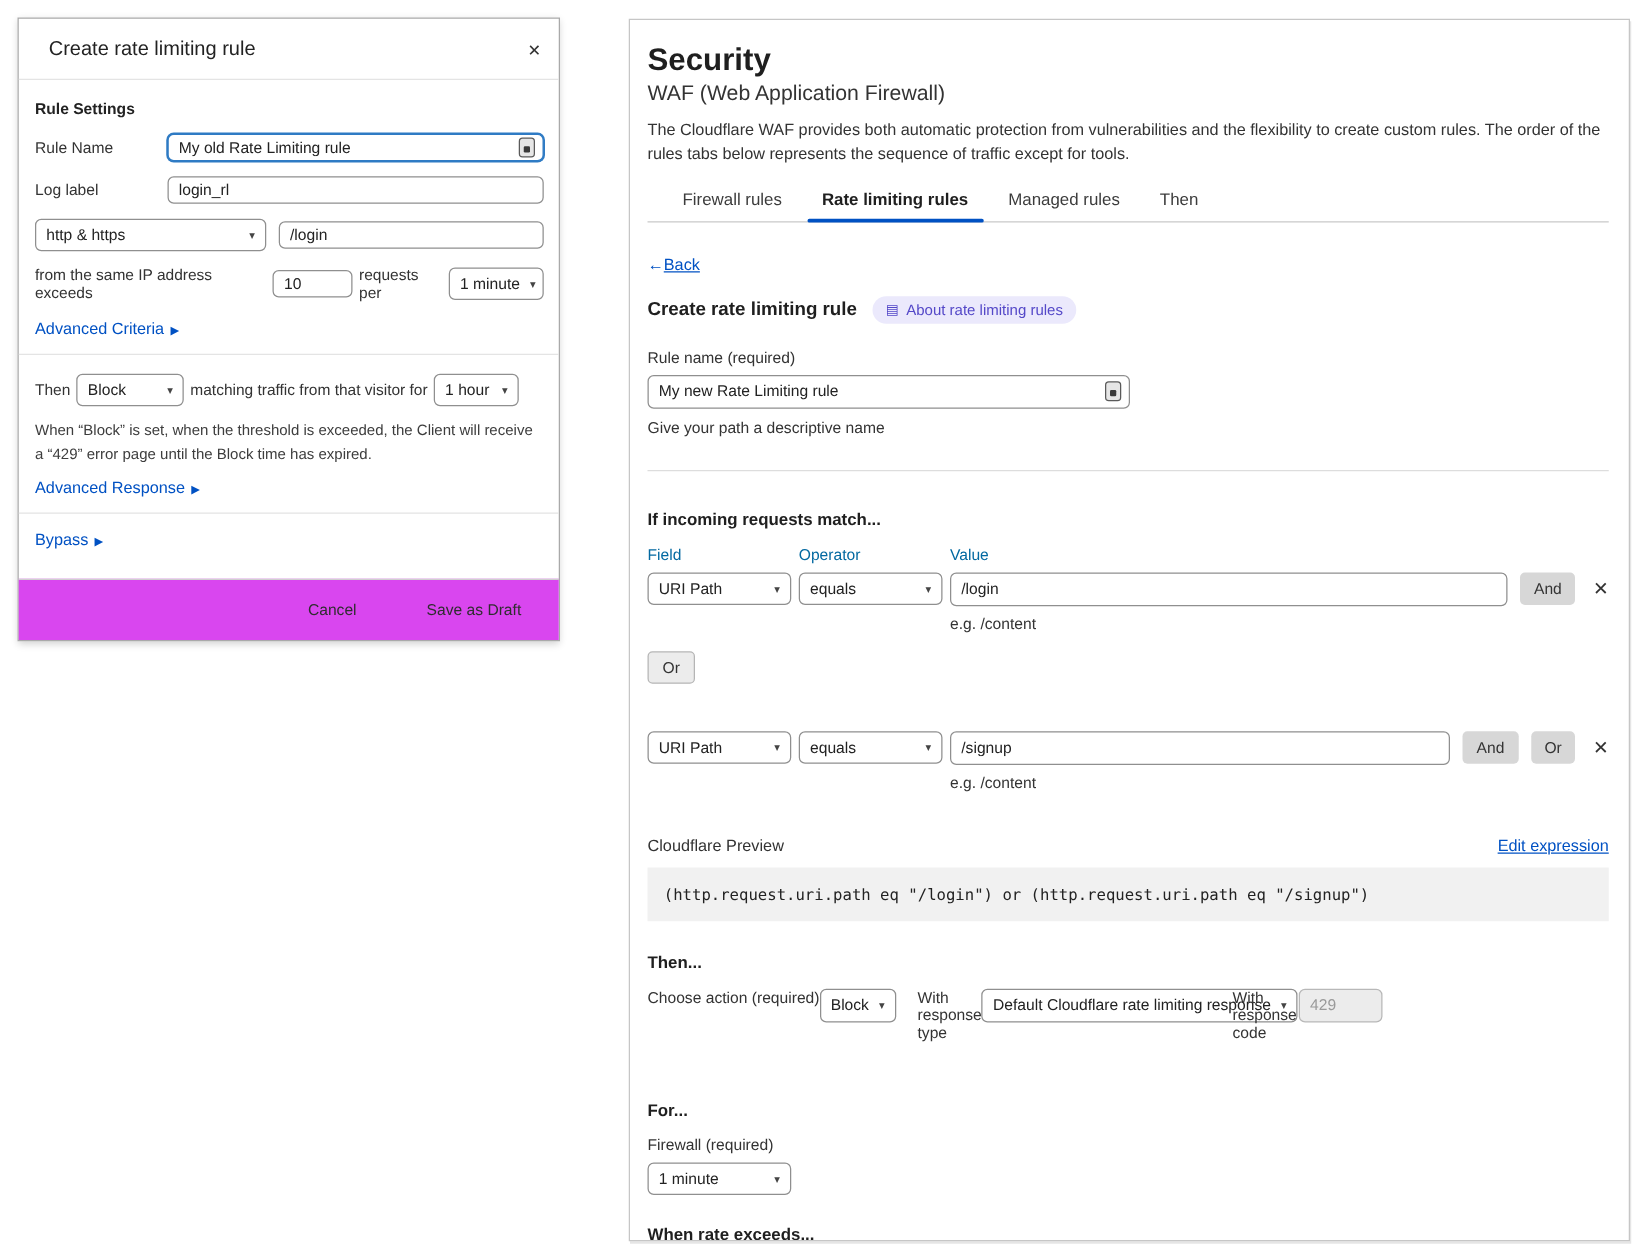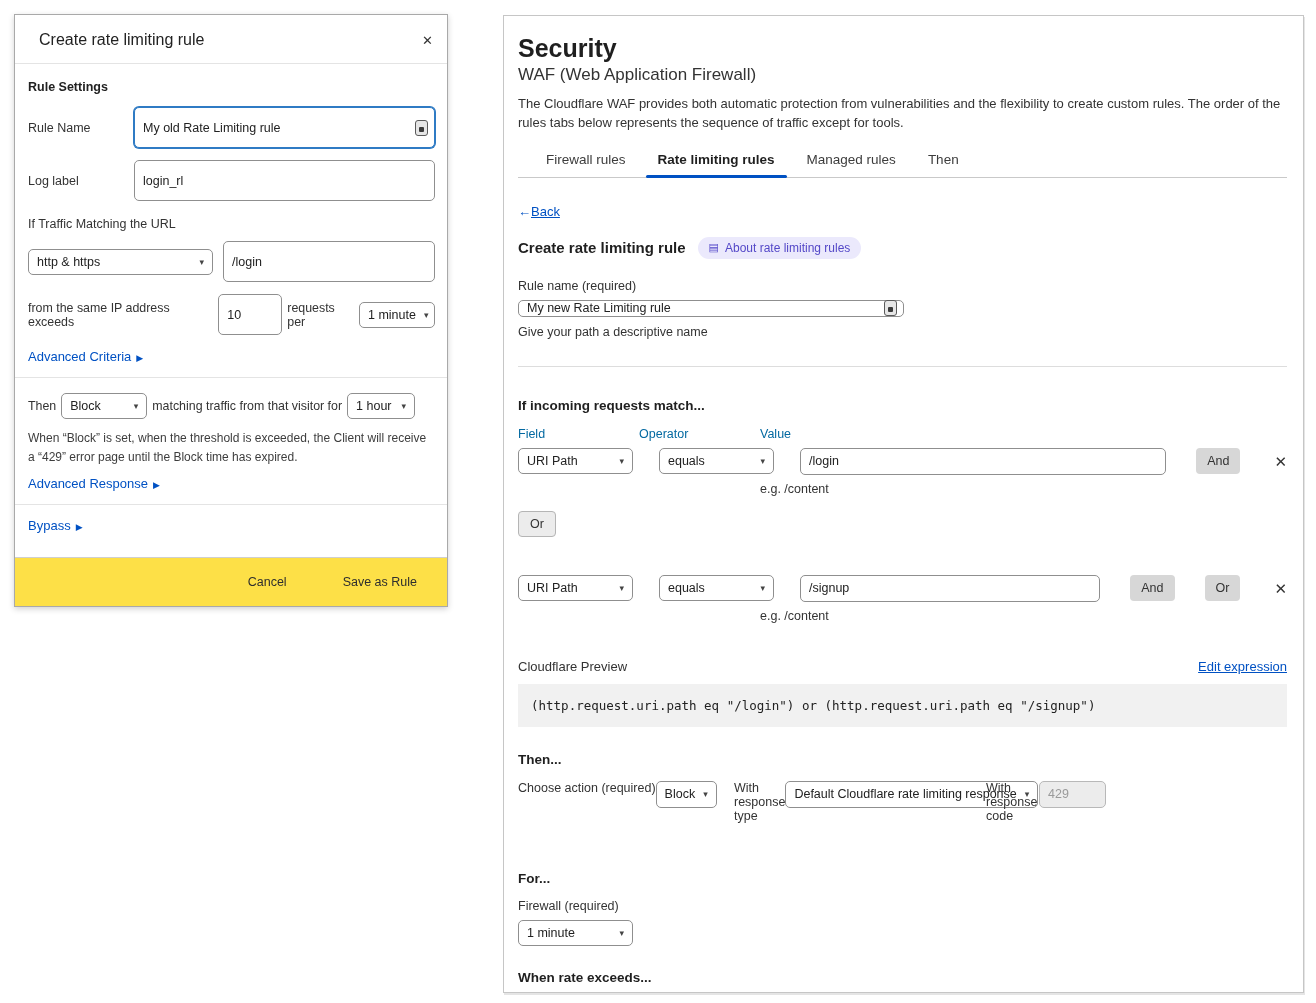--- a/index.html
+++ b/index.html
@@ -14,7 +14,7 @@
 
   
   .tinput {
-    border:1px solid #8f8f8f; border-radius:5px; height:41px;
+    border:1px solid #8f8f8f; border-radius:5px; height:22px;
     padding:0 8px; font-size:12.5px; color:#222; background:#fff; outline:none;
     font-family:"Liberation Sans", sans-serif; width:100%;
   }

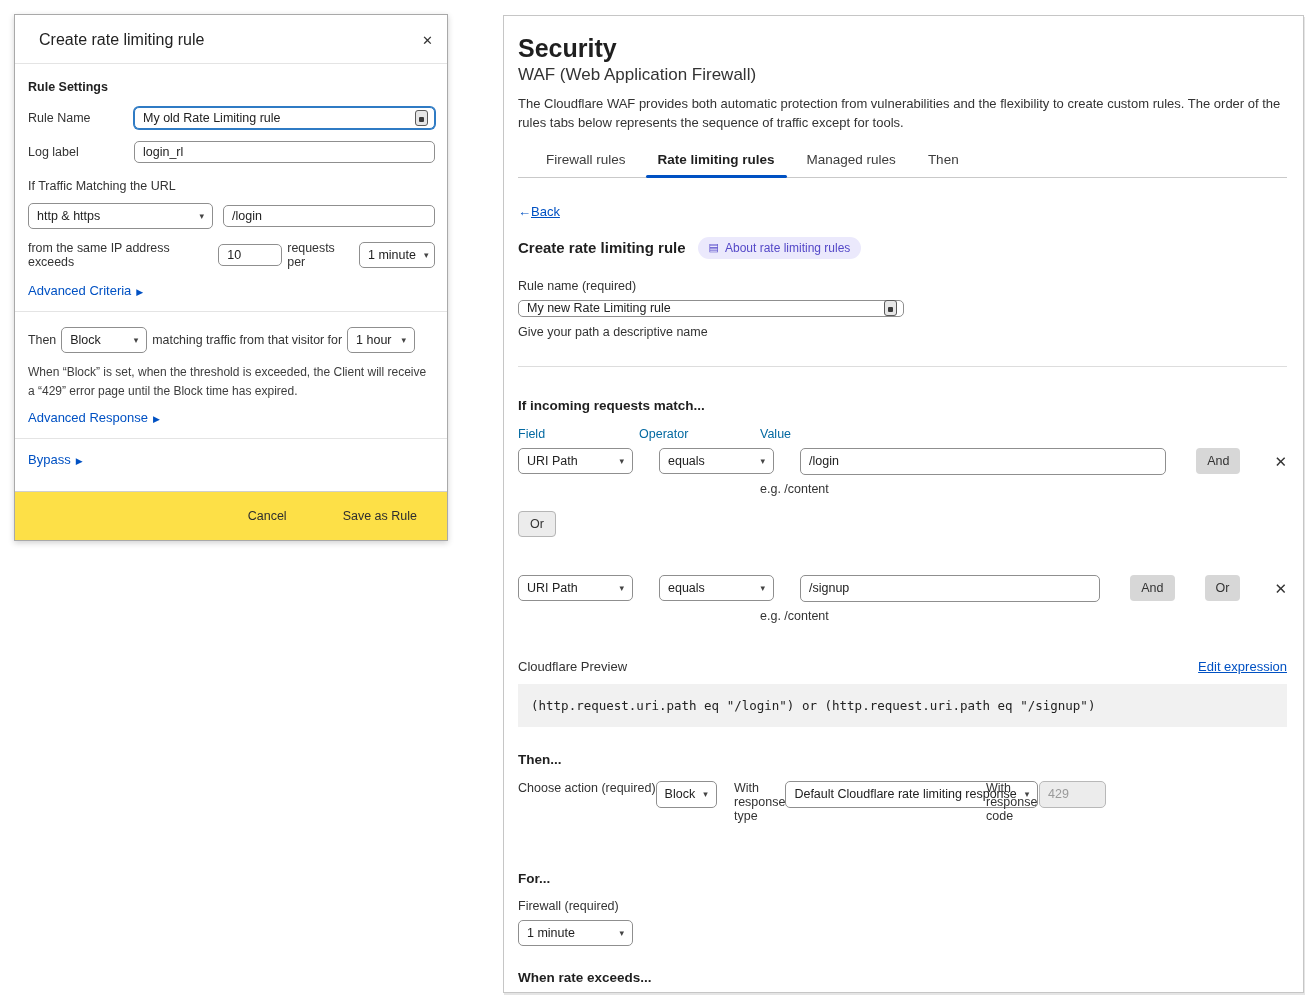--- a/index.html
+++ b/index.html
@@ -163,7 +163,6 @@
       </span>
     </div>
 
-    <div class="dlg-traffic-label">If Traffic Matching the URL</div>
 
     <div class="dlg-row" style="gap:10px;">
       <span class="select" style="width:185px;">

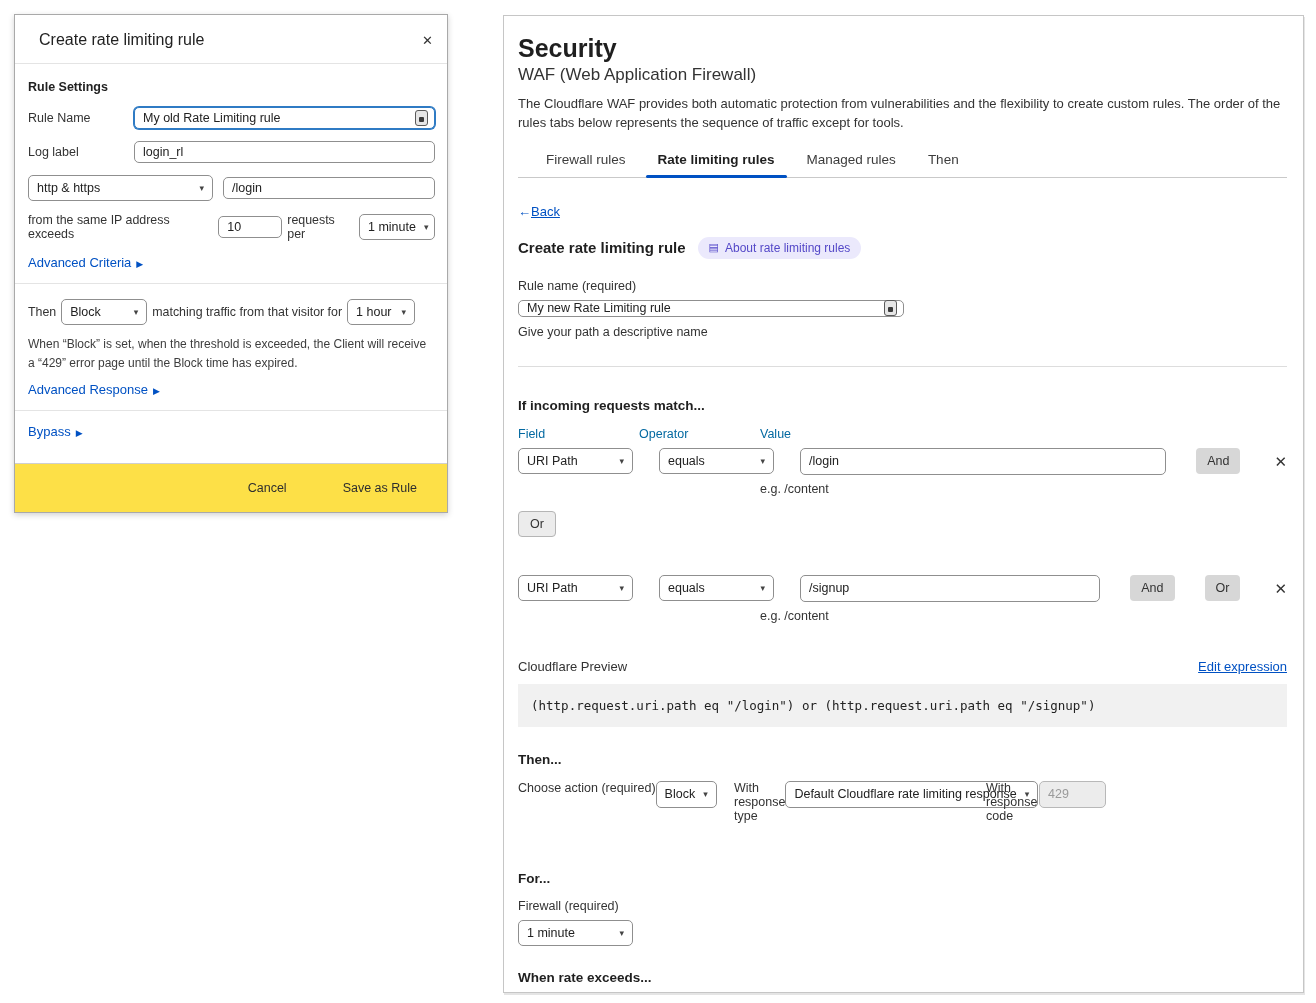--- a/index.html
+++ b/index.html
@@ -247,7 +247,7 @@
 
   <div class="field-label">Rule name (required)</div>
   <span class="input-wrap rule-name-wrap">
-    <input class="tinput" style="height: 17px;" value="My new Rate Limiting rule">
+    <input class="tinput" style="height: 27px;" value="My new Rate Limiting rule">
     <span class="autofill-icon"></span>
   </span>
   <div class="helper">Give your path a descriptive name</div>

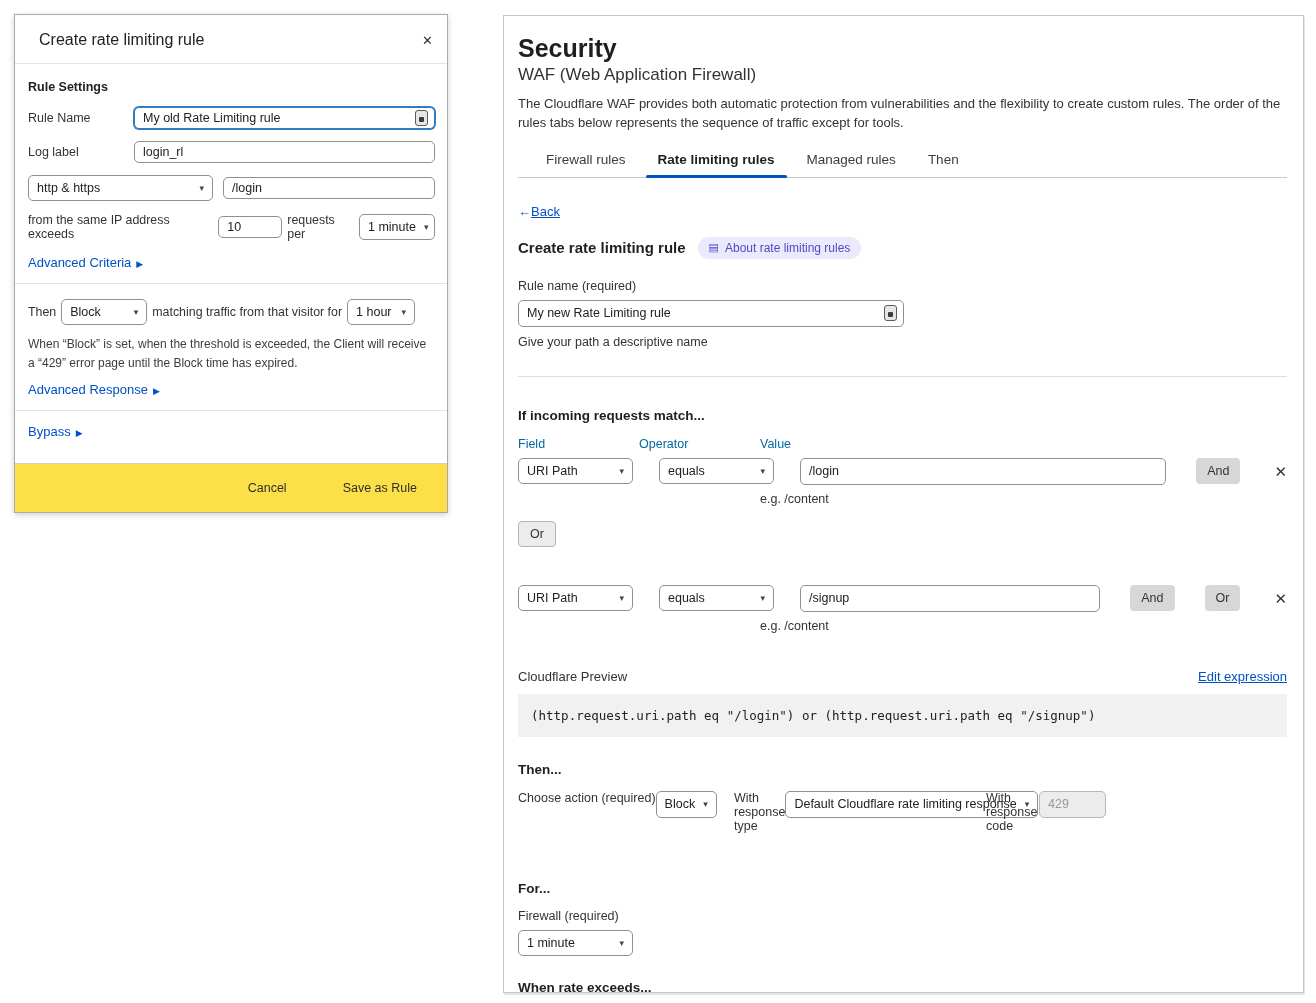--- a/index.html
+++ b/index.html
@@ -112,7 +112,7 @@
   .match-labels { display:flex; font-size:12.5px; color:#0369a1; margin-bottom:7px; }
   .w-field { width:115px; margin-right:6px; flex:none; }
   .w-op { width:115px; margin-right:6px; flex:none; }
-  .match-row { display:flex; align-items:center;gap:20px; }
+  .match-row { display:flex; align-items:center; }
   .match-row .value-input { flex:1; height:27px; }
   .match-row .btn-small { margin-left:10px; flex:none; }
   .match-row .remove-x { margin-left:14px; flex:none; }

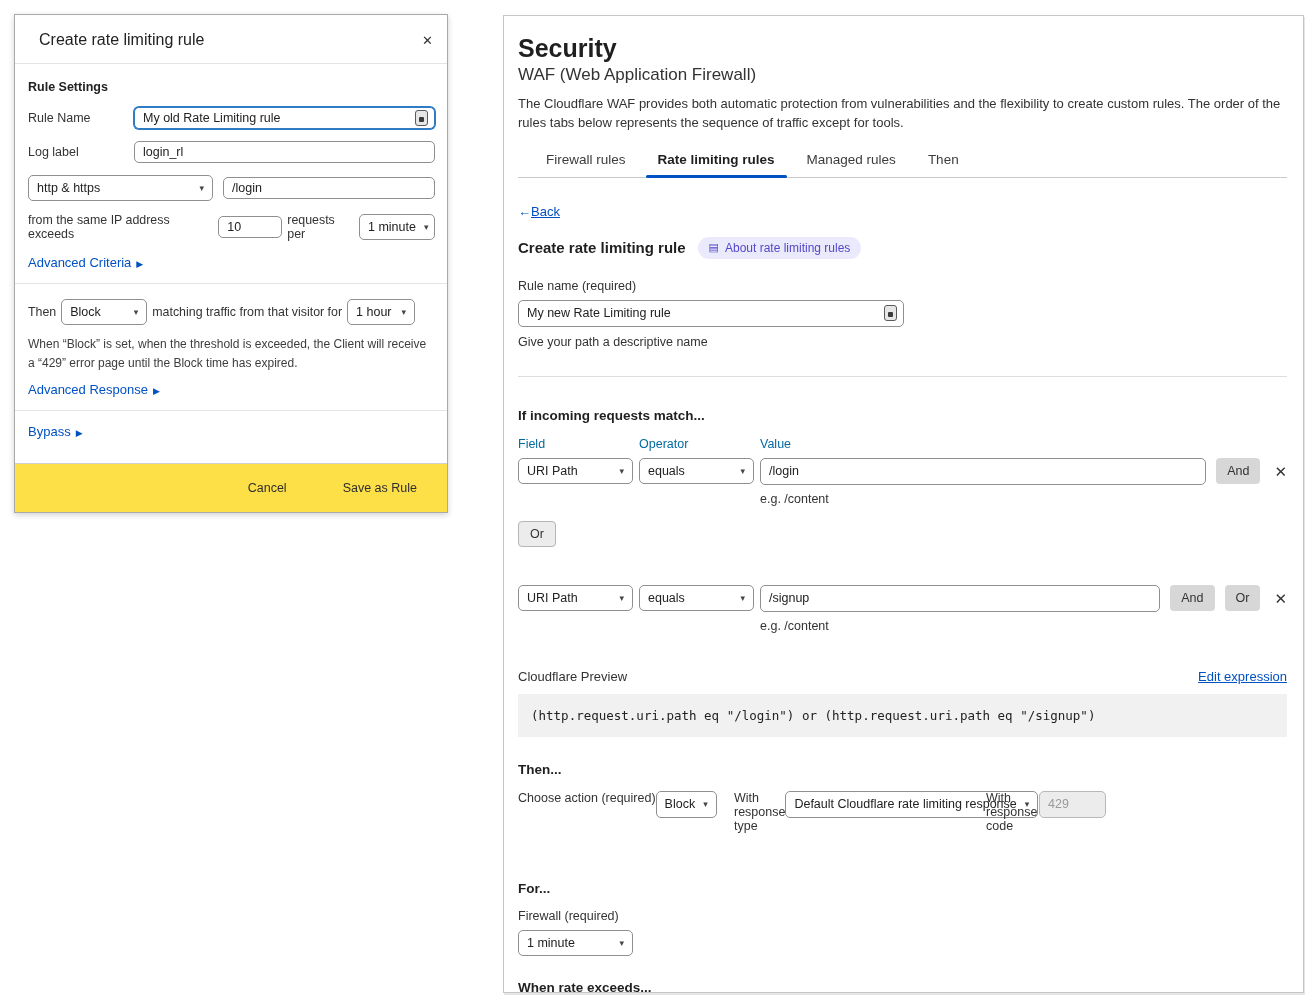--- a/index.html
+++ b/index.html
@@ -72,7 +72,7 @@
   .dlg-divider { border-top:1px solid #e4e4e4; margin:13px -12px 13px -13px; }
   .dlg-note { font-size:12px; color:#3d3d3d; line-height:1.55; margin:0 0 10px; }
   .dialog-footer {
-    background:#fde047; border-top:1px solid #cfcfcf;
+    background:#d946ef; border-top:1px solid #cfcfcf;
     padding:16px 24px; display:flex; justify-content:flex-end; gap:44px;
   }
   .footer-btn { font-size:12.5px; color:#2e2e2e; background:none; border:none; cursor:pointer;

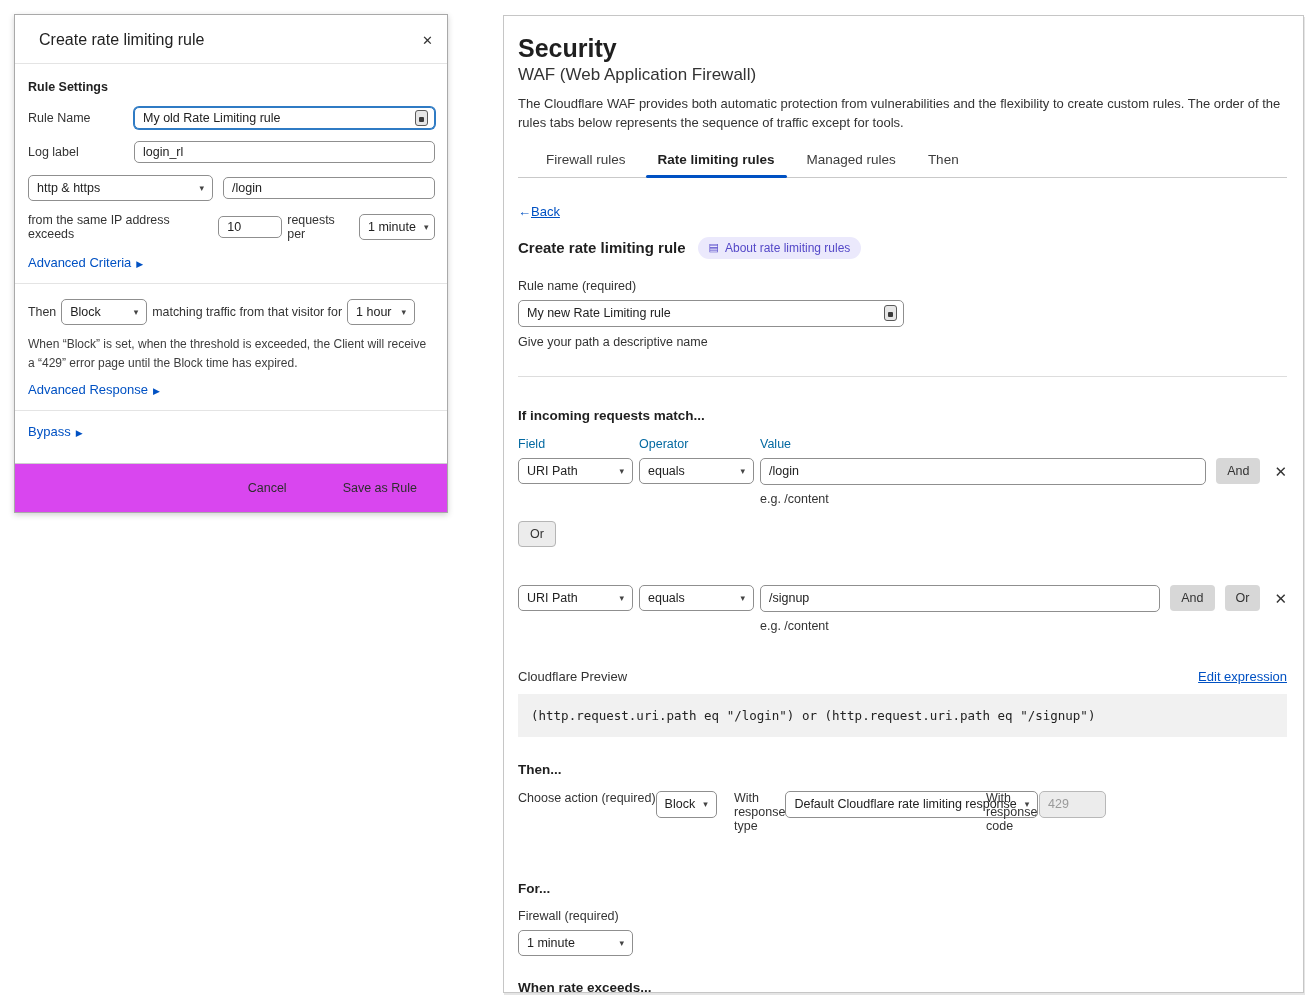--- a/index.html
+++ b/index.html
@@ -217,7 +217,7 @@
   </div>
   <div class="dialog-footer">
     <button class="footer-btn">Cancel</button>
-    <button class="footer-btn">Save as Rule</button>
+    <button class="footer-btn">Save as Draft</button>
   </div>
 </div>
 

